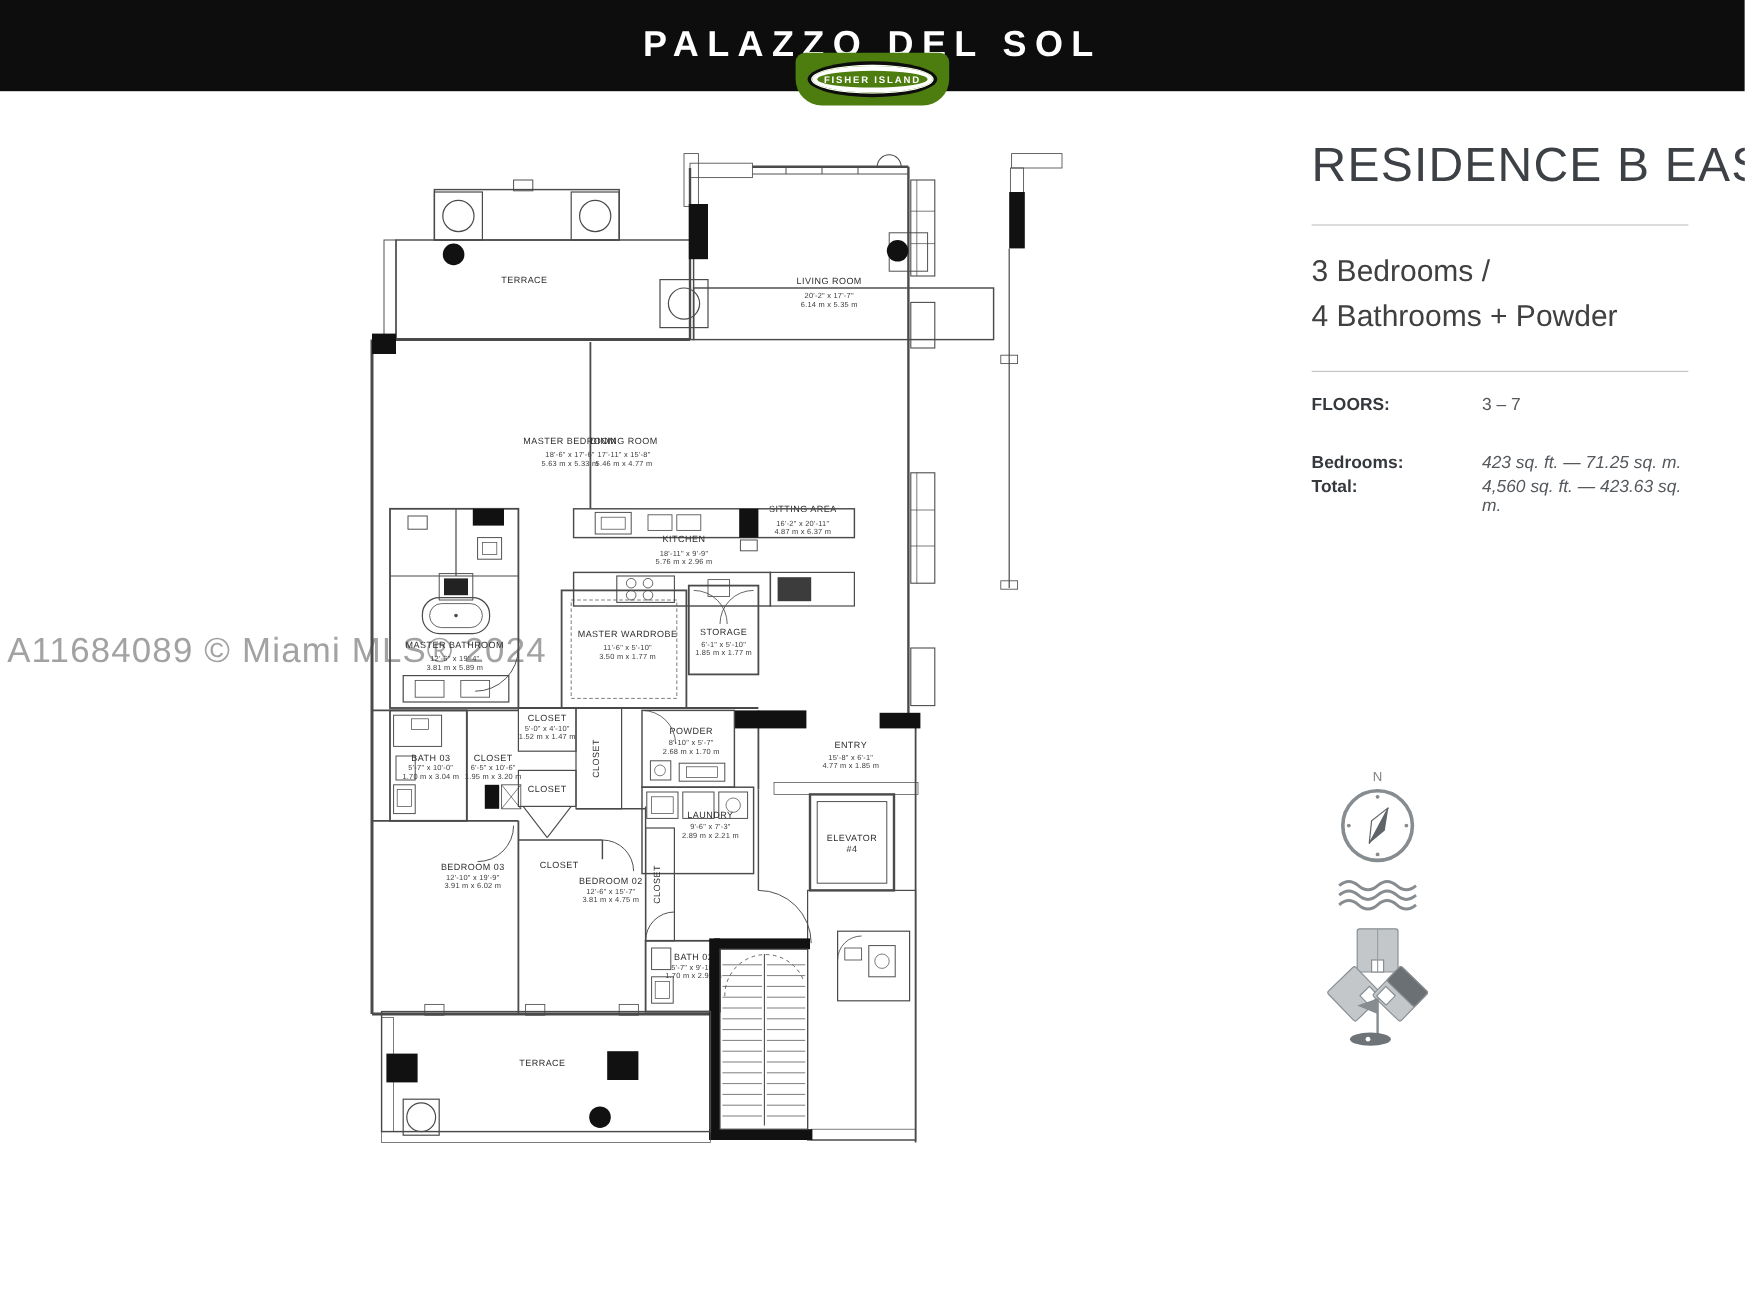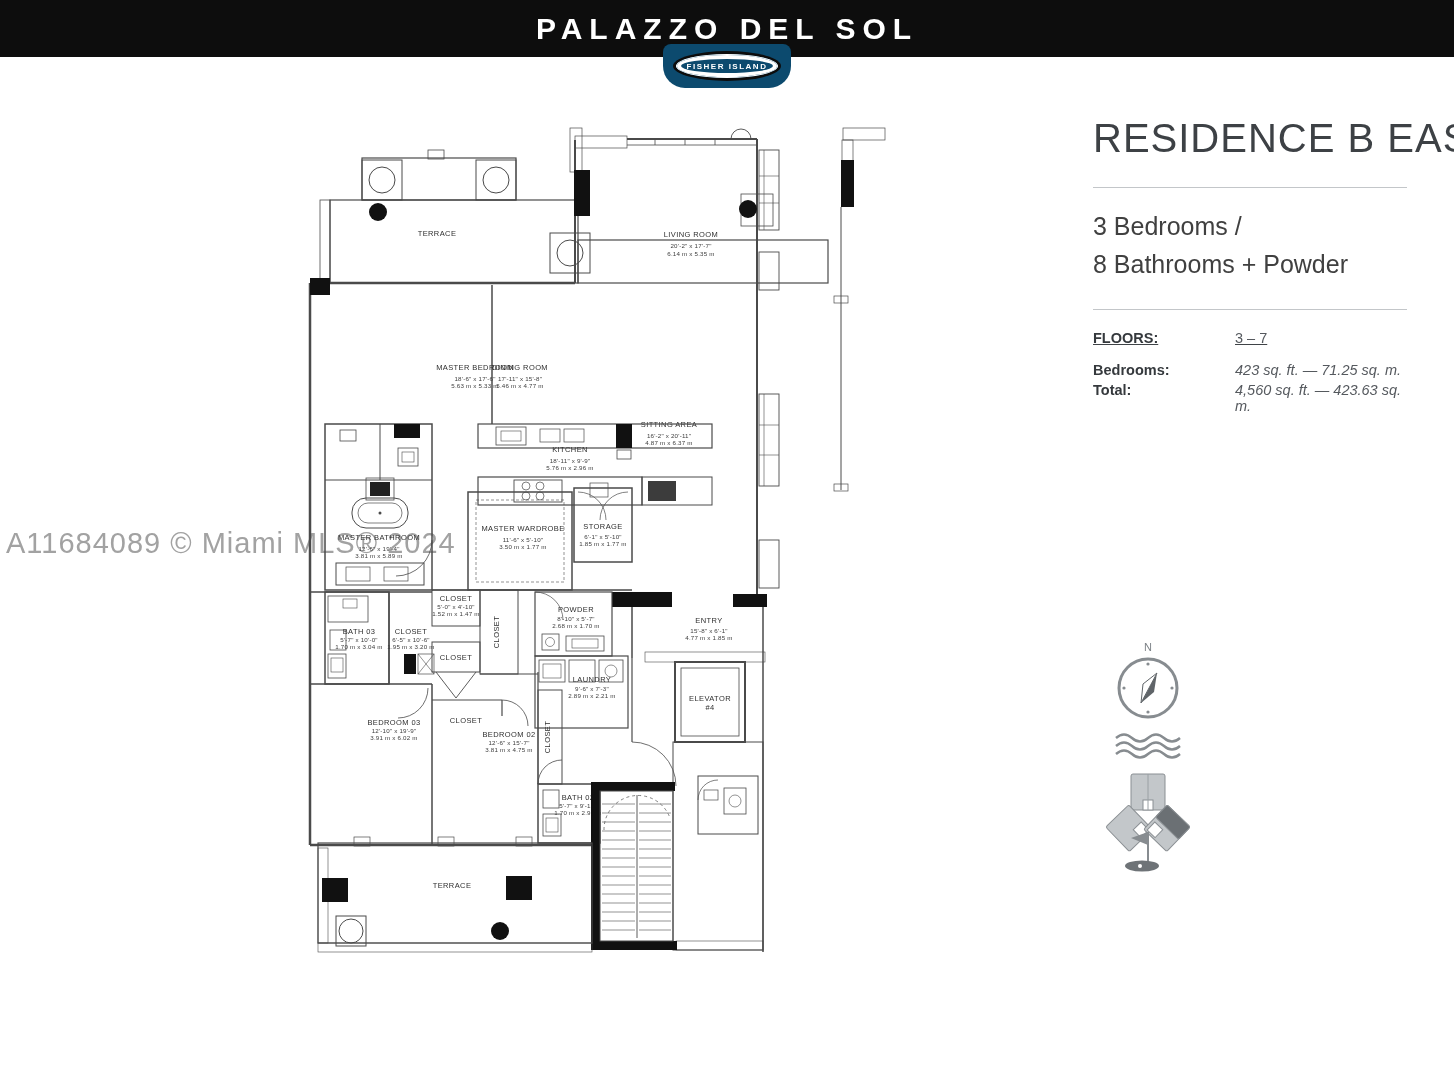--- a/index.html
+++ b/index.html
@@ -9,7 +9,7 @@
   }
   
   .header-bar{
-    position:absolute;left:0;top:0;width:100%;height:57px;background:#0d0d0d;
+    position:absolute;left:0;top:0;width:100%;height:76px;background:#0d0d0d;
     display:flex;align-items:center;justify-content:center;
   }
   .header-title{

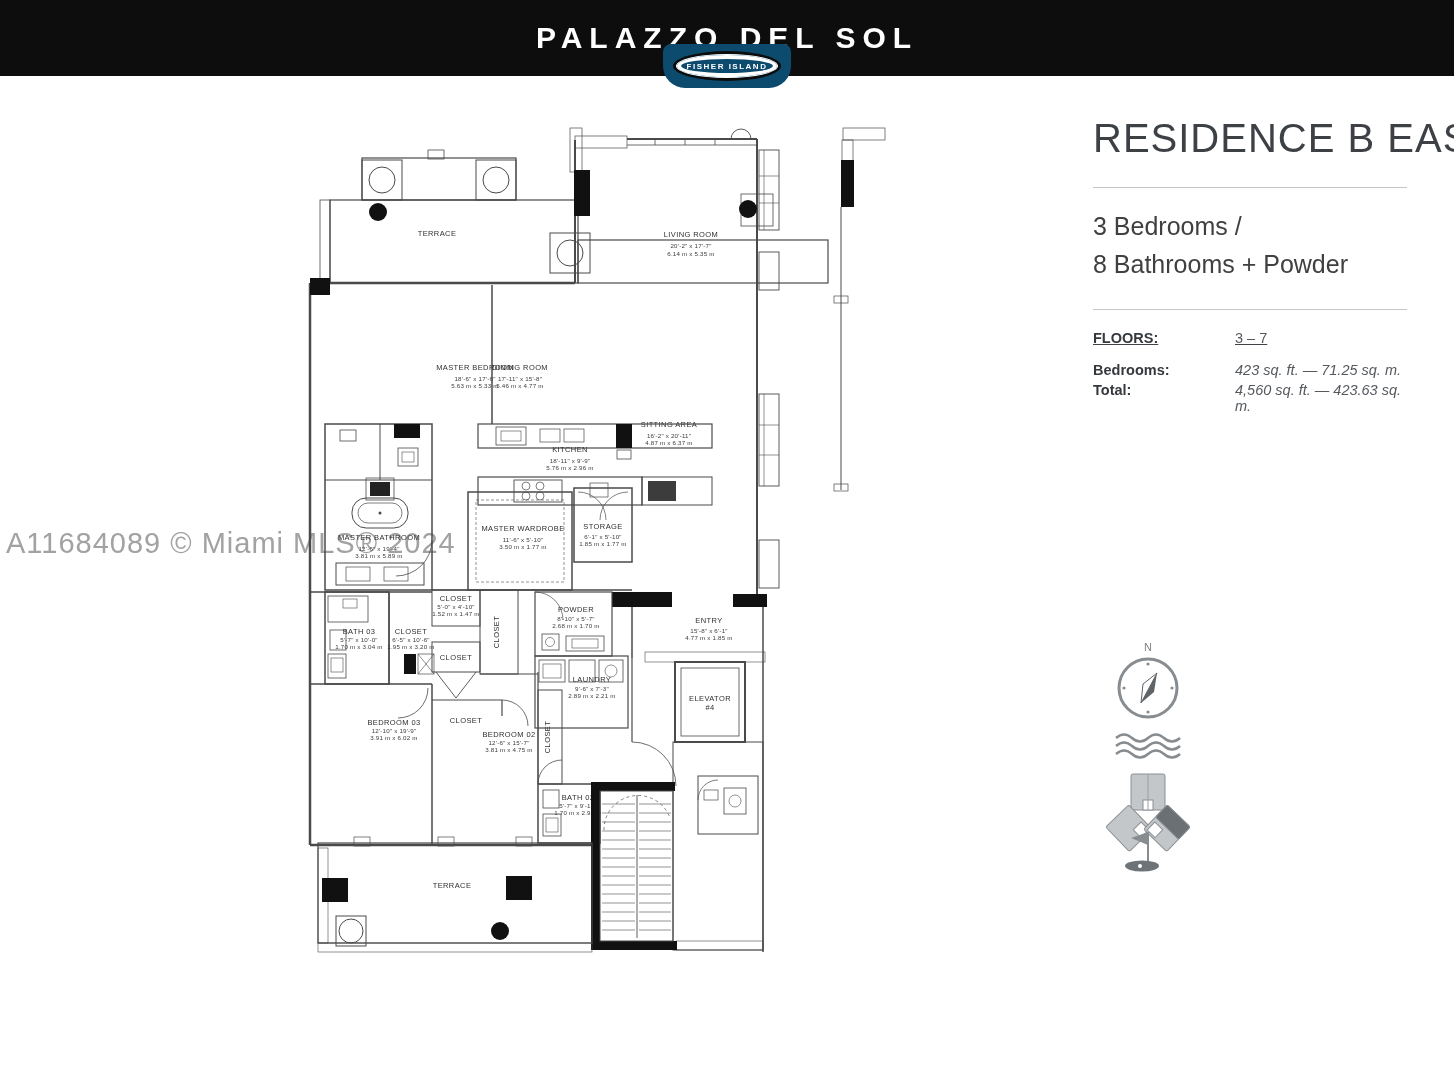--- a/index.html
+++ b/index.html
@@ -17,7 +17,7 @@
   }
   .fisher-badge{
     position:absolute;left:50%;top:44px;transform:translateX(-50%);
-    width:128px;height:44px;background:#0c4a6e;border-radius:8px 8px 22px 22px;
+    width:128px;height:44px;background:#4d7c0f;border-radius:8px 8px 22px 22px;
     display:flex;align-items:center;justify-content:center;z-index:5;
   }
   .fisher-oval{

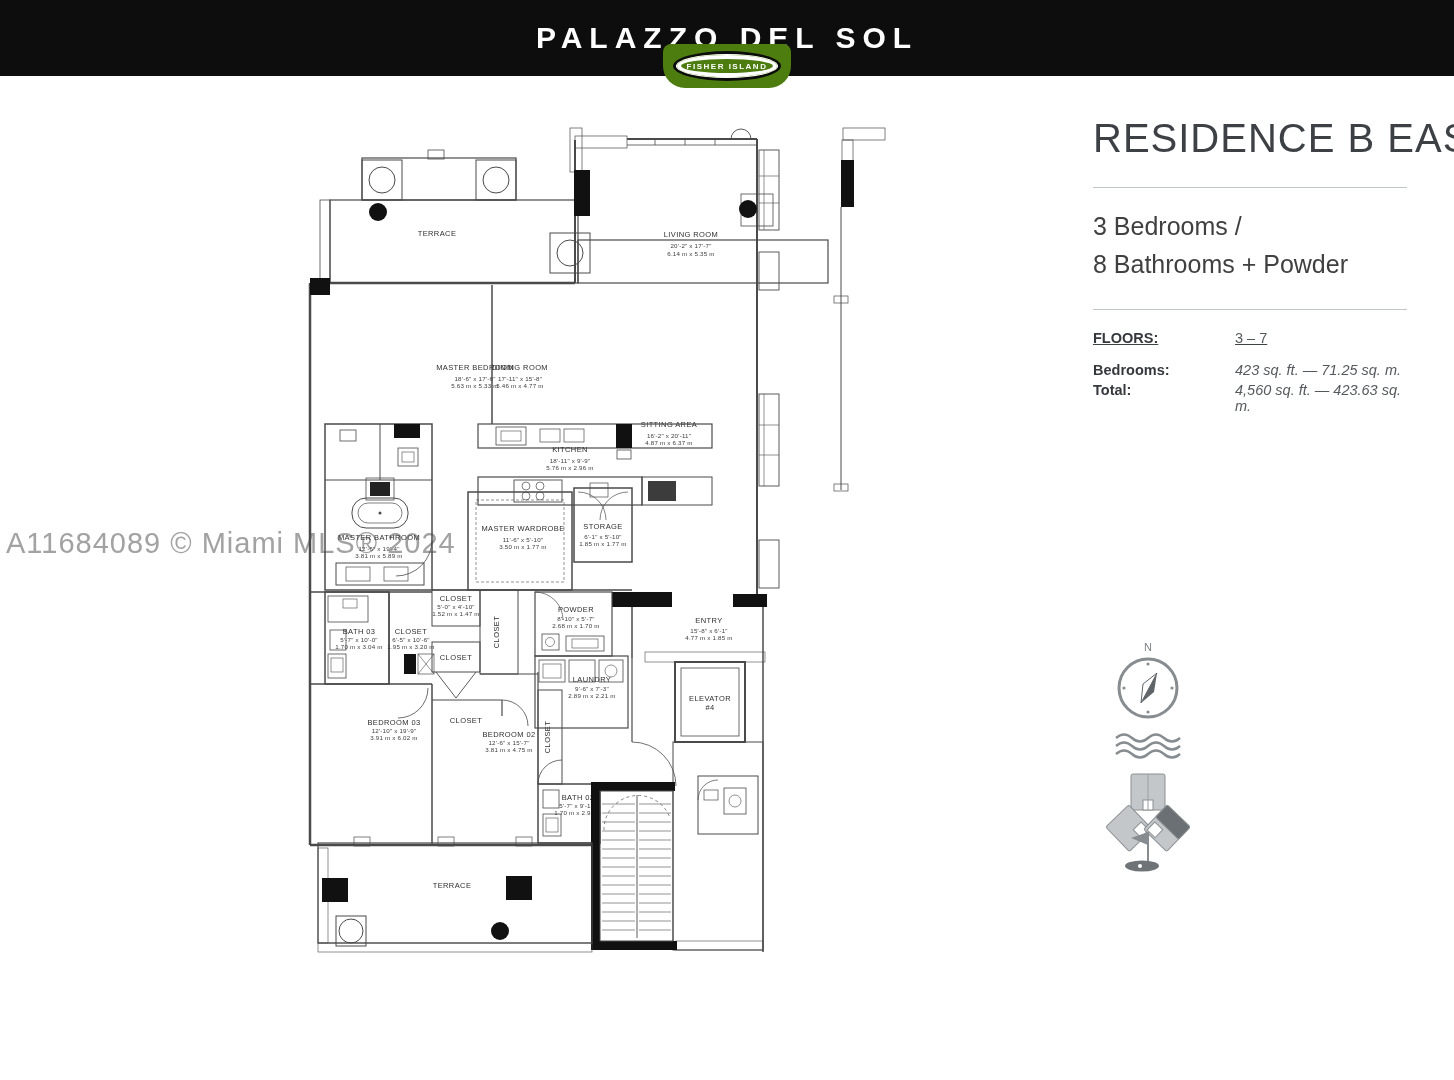--- a/index.html
+++ b/index.html
@@ -71,7 +71,7 @@
   <hr class="info-hr">
   <p class="info-sub">
     <span>3 Bedrooms /</span><br>
-    <span>8 Bathrooms + Powder</span>
+    <span>4 Bathrooms + Powder</span>
   </p>
   <hr class="info-hr">
   <div class="spec-rows">

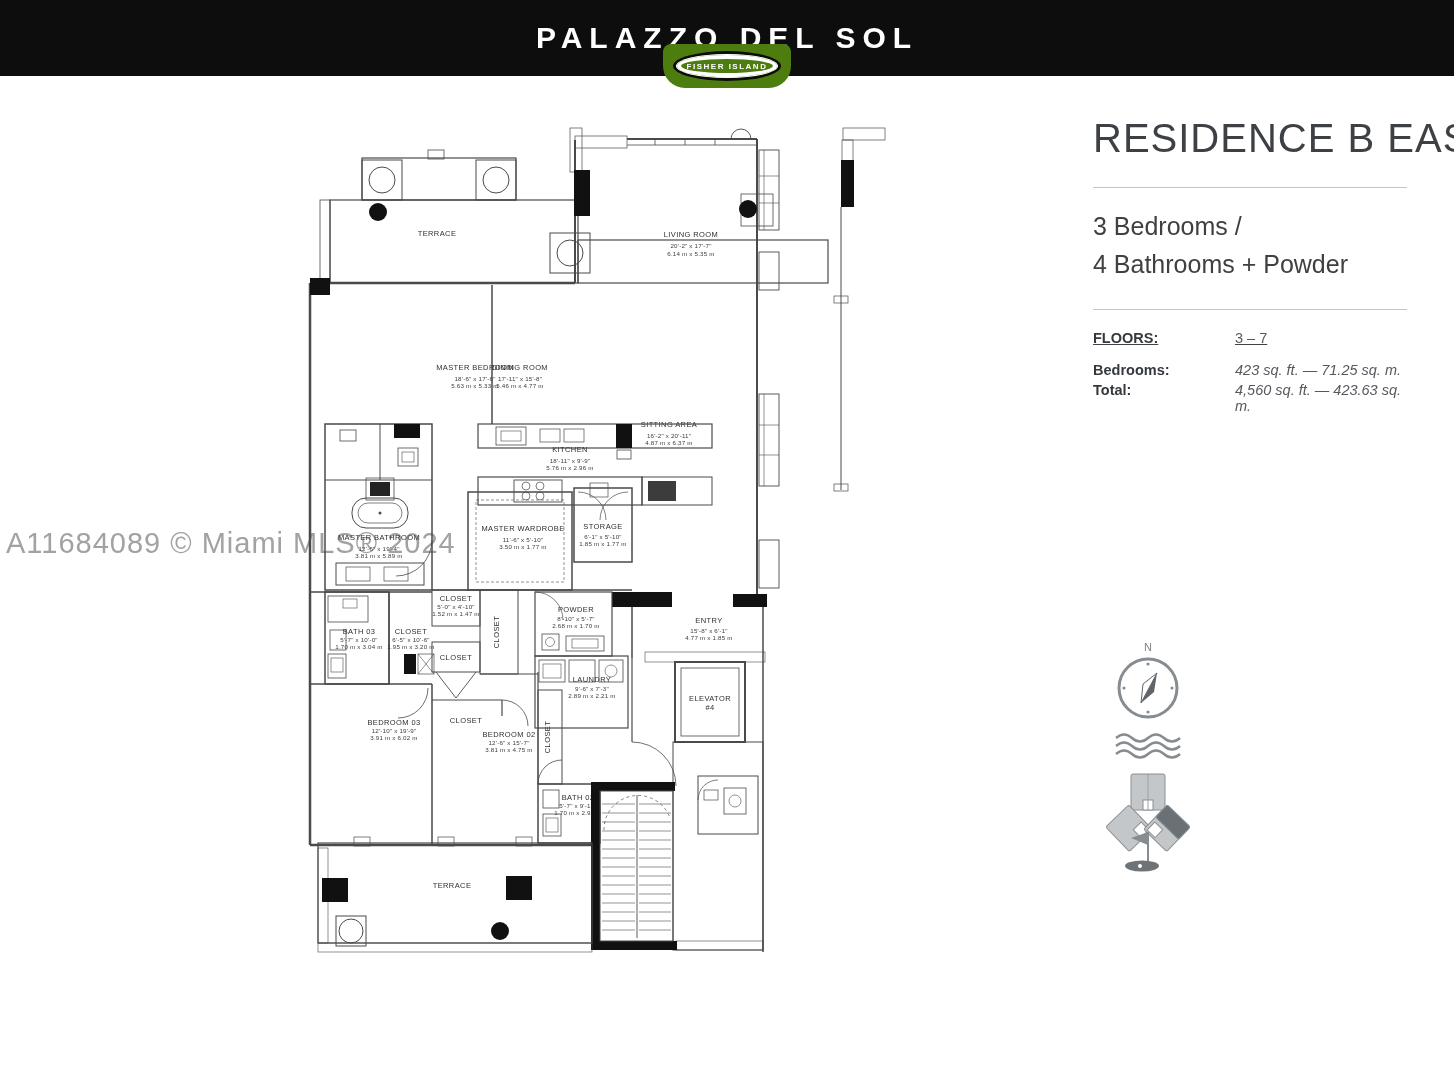--- a/index.html
+++ b/index.html
@@ -41,7 +41,7 @@
   .info-sub{font-size:25px;font-weight:300;color:#404040;line-height:1.5;margin:0;}
   .spec-rows{margin-top:4px;}
   .spec-row{display:grid;grid-template-columns:142px 1fr;font-size:14.5px;margin:4px 0;}
-  .spec-row.floors{margin-bottom:16px;text-decoration:underline;}
+  .spec-row.floors{margin-bottom:32px;}
   .spec-label{font-weight:bold;color:#35393d;}
   .spec-value{color:#55595e;font-style:italic;}
   .spec-row.floors .spec-value{font-style:normal;}

